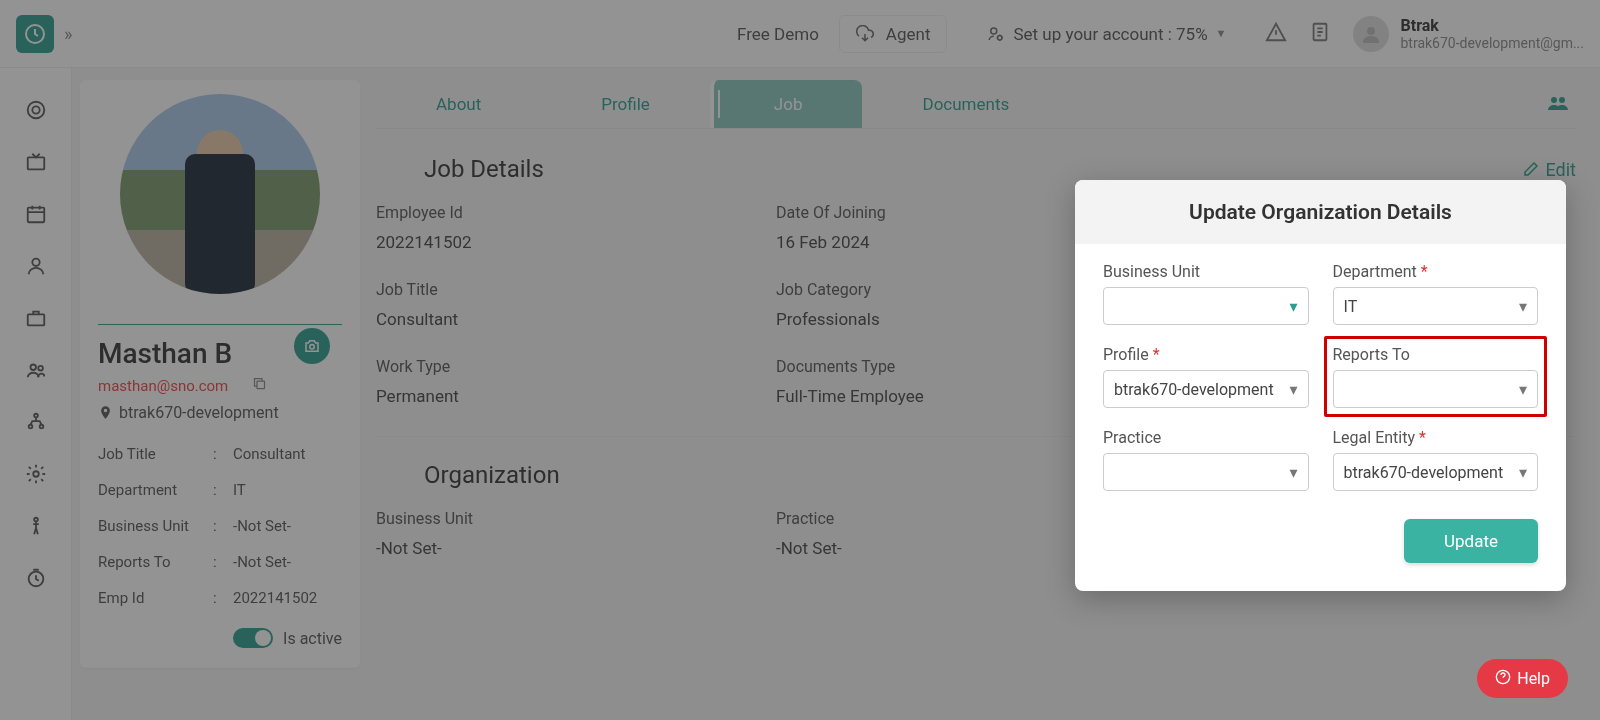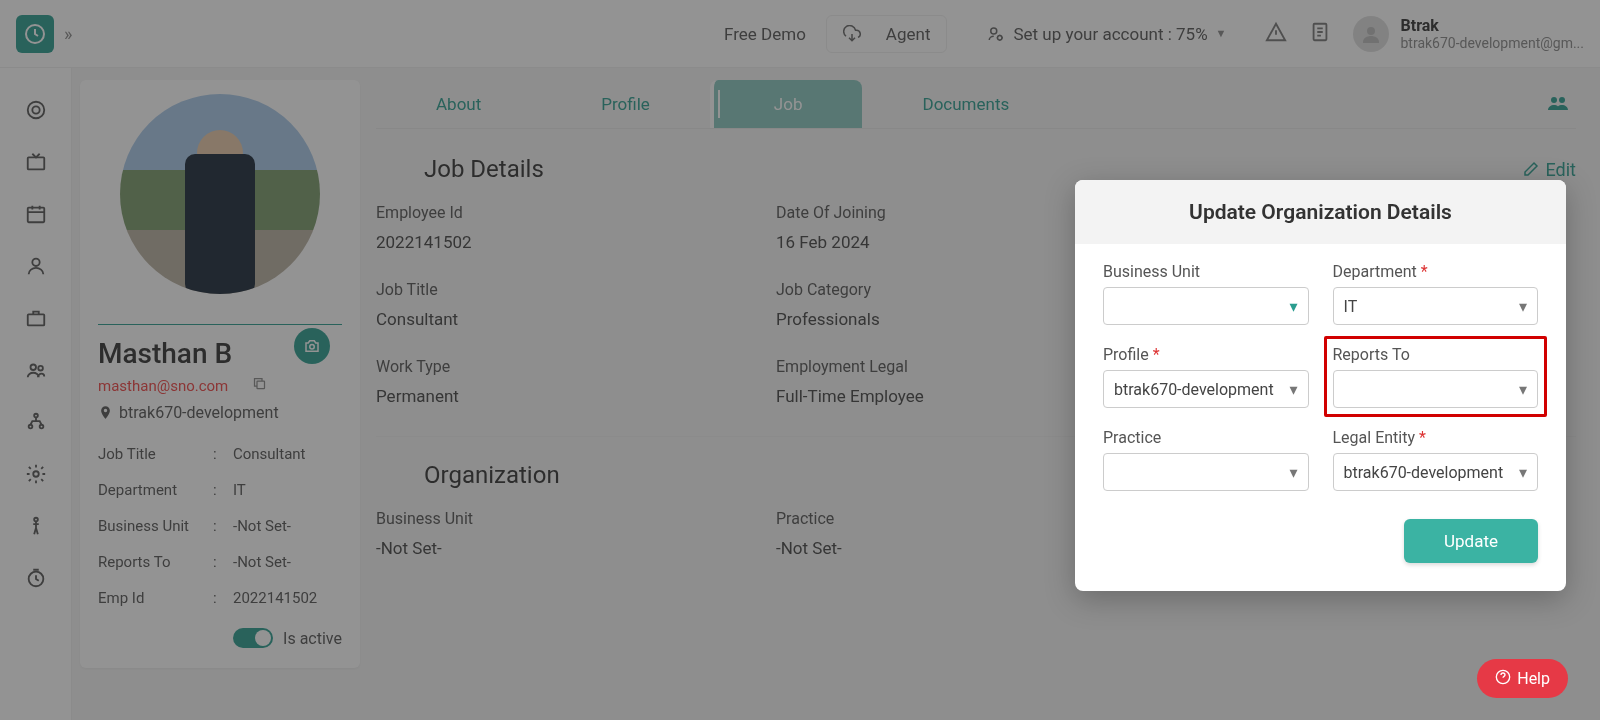--- a/index.html
+++ b/index.html
@@ -12,7 +12,7 @@
   .expand-chevrons { margin-left: 10px; color: #888; font-size: 18px; letter-spacing: -4px; cursor: pointer; }
   .topbar-spacer { flex: 1; }
   .top-link { color: #555; font-size: 17px; padding: 10px 20px; cursor: pointer; }
-  .top-btn { display: flex; align-items: center; gap: 25px; color: #555; font-size: 17px; padding: 8px 16px; border: 1px solid #eee; border-radius: 6px; cursor: pointer; background: #fff; }
+  .top-btn { display: flex; align-items: center; gap: 12px; color: #555; font-size: 17px; padding: 8px 16px; border: 1px solid #eee; border-radius: 6px; cursor: pointer; background: #fff; }
   .setup-btn { display: flex; align-items: center; gap: 8px; color: #555; font-size: 17px; padding: 8px 16px; margin-left: 24px; cursor: pointer; }
   .top-icon { margin-left: 22px; color: #777; cursor: pointer; }
   .avatar-circ { width: 36px; height: 36px; border-radius: 50%; background: #ddd; margin-left: 22px; display:flex; align-items:center; justify-content:center; }

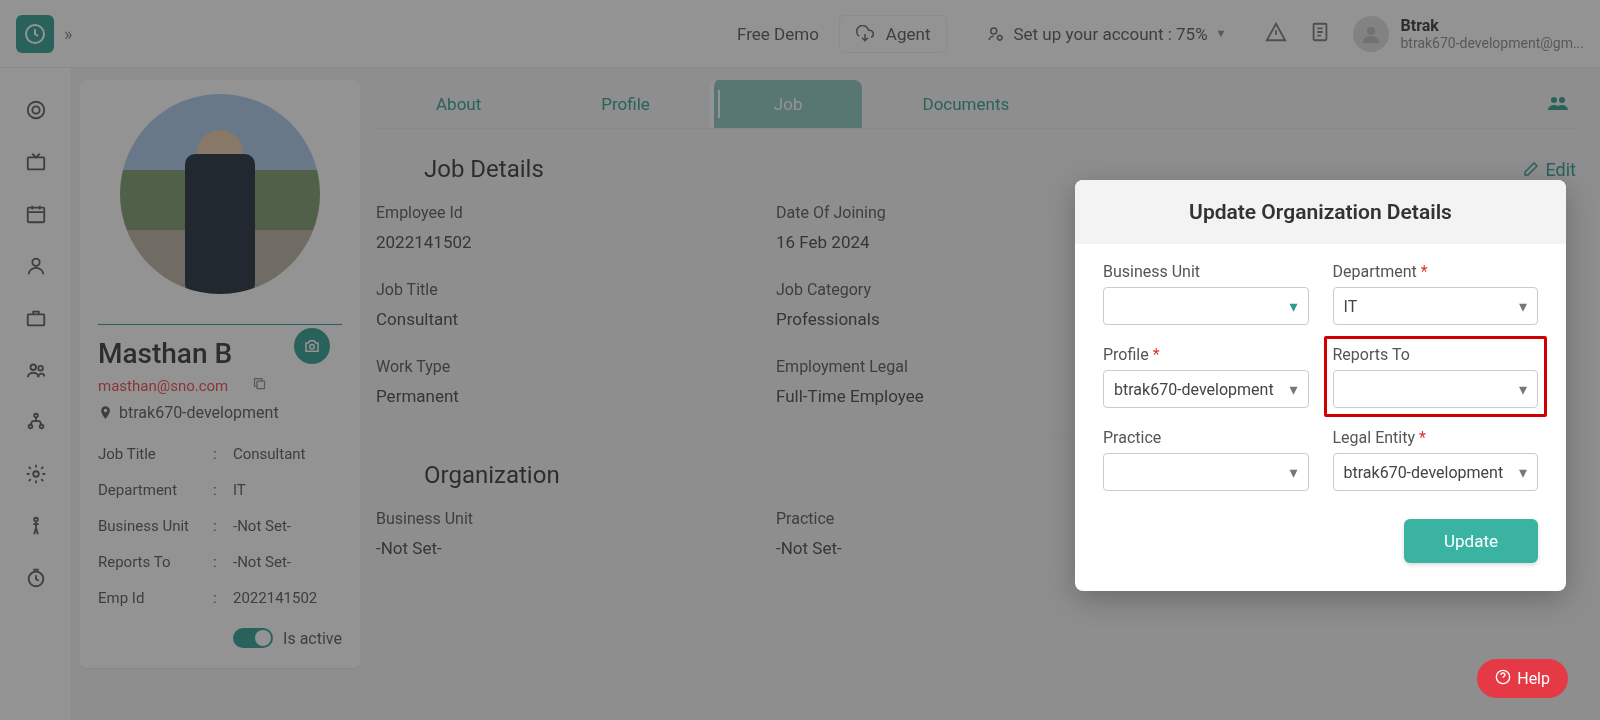--- a/index.html
+++ b/index.html
@@ -308,7 +308,7 @@
         <div class="dv">Permanent</div>
       </div>
     <div class="detail-item">
-        <div class="dl">Employment Legal</div>
+        <div class="dl">Documents Type</div>
         <div class="dv">Full-Time Employee</div>
       </div>
     <div class="detail-item"></div>

